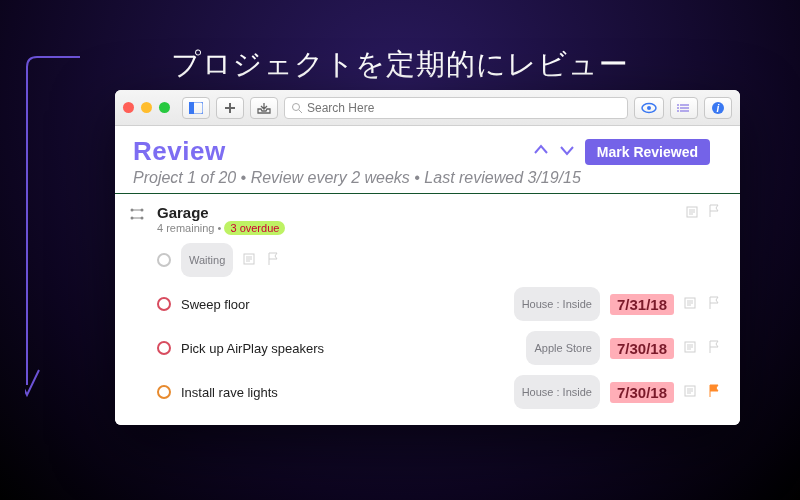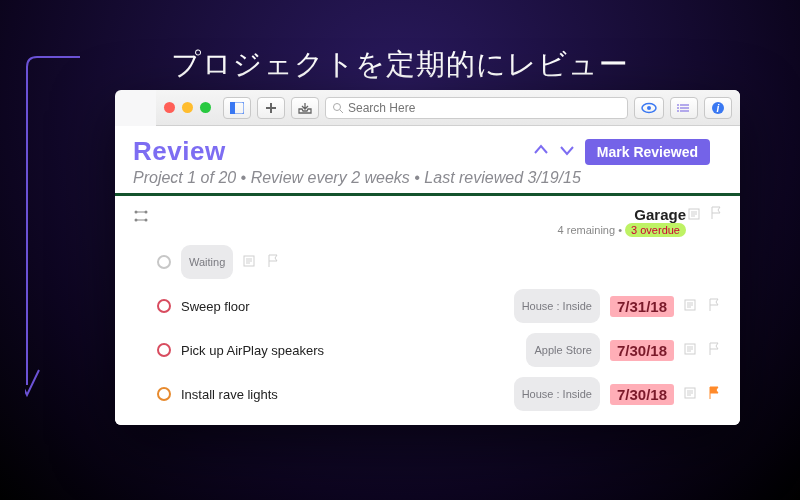--- a/index.html
+++ b/index.html
@@ -33,7 +33,6 @@
     border-bottom: 1px solid #d0d0d0;
     display: flex; align-items: center; padding: 0 8px; gap: 6px;
     font-size: 12px;
-    margin-left: 41px;
   }
   .traffic { display: flex; gap: 7px; margin-right: 6px; }
   .tl { width: 11px; height: 11px; border-radius: 50%; }

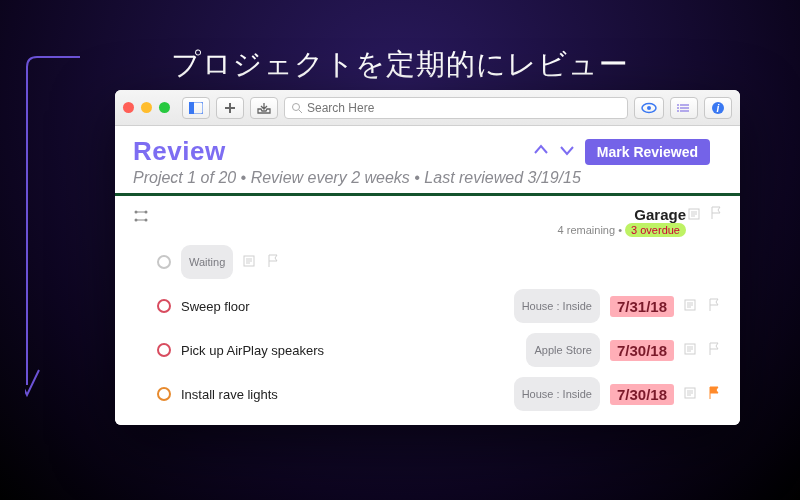--- a/index.html
+++ b/index.html
@@ -80,8 +80,7 @@
   .content { flex:1; background:#fff; overflow:auto; }
   .project-head {
     display:flex; align-items:flex-start; padding:10px 18px 4px 14px;
-    border-top:3px solid #14532d;
-    text-align:right;
+    border-top:1px solid #14532d;
   }
   .proj-icon { width:20px; color:#888; margin-right:8px; margin-top:2px; }
   .proj-titles { flex:1; }

